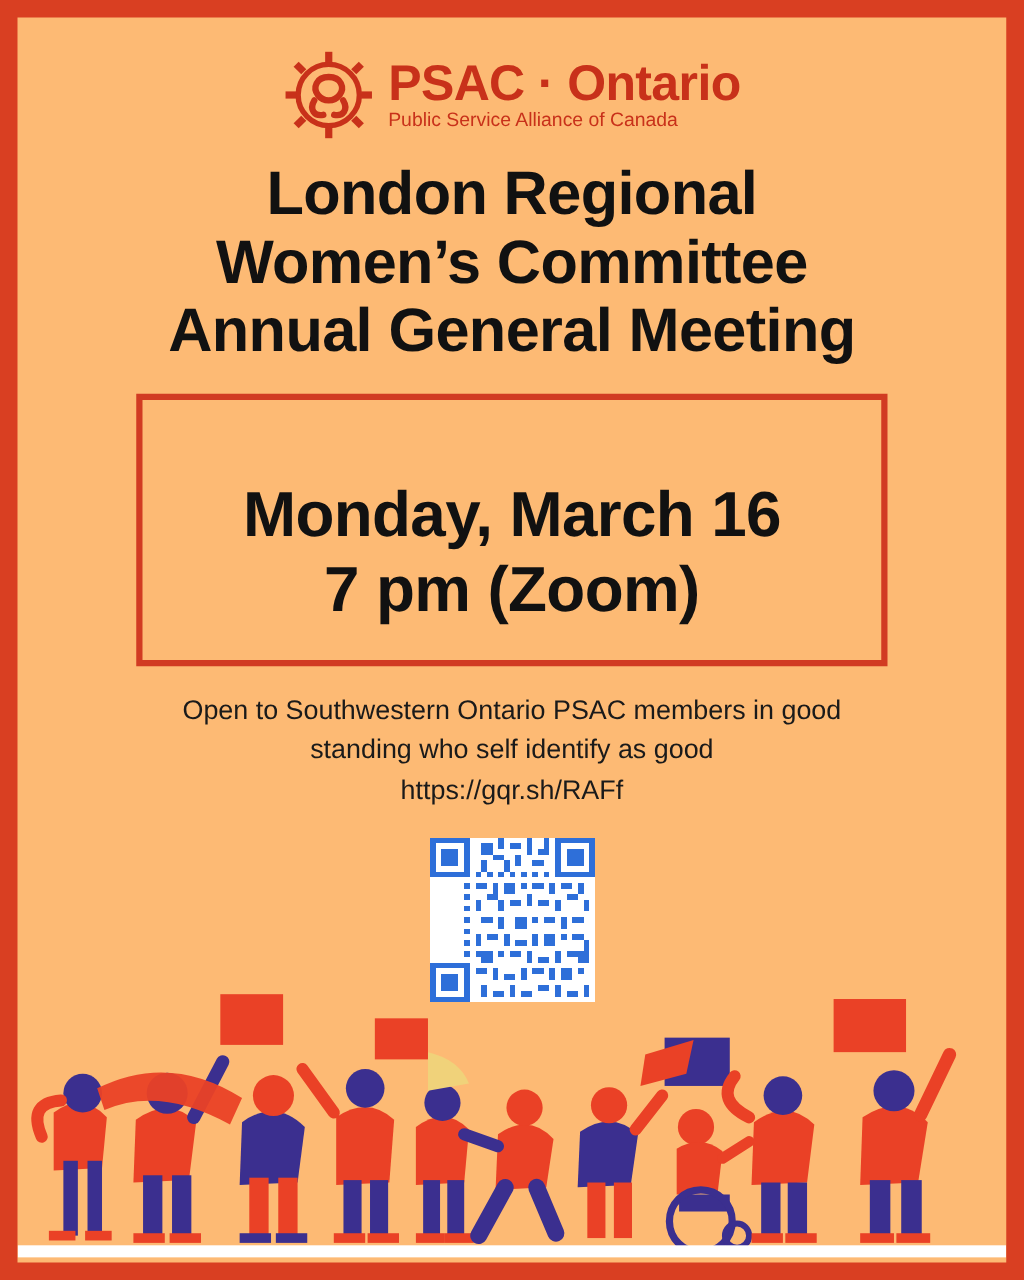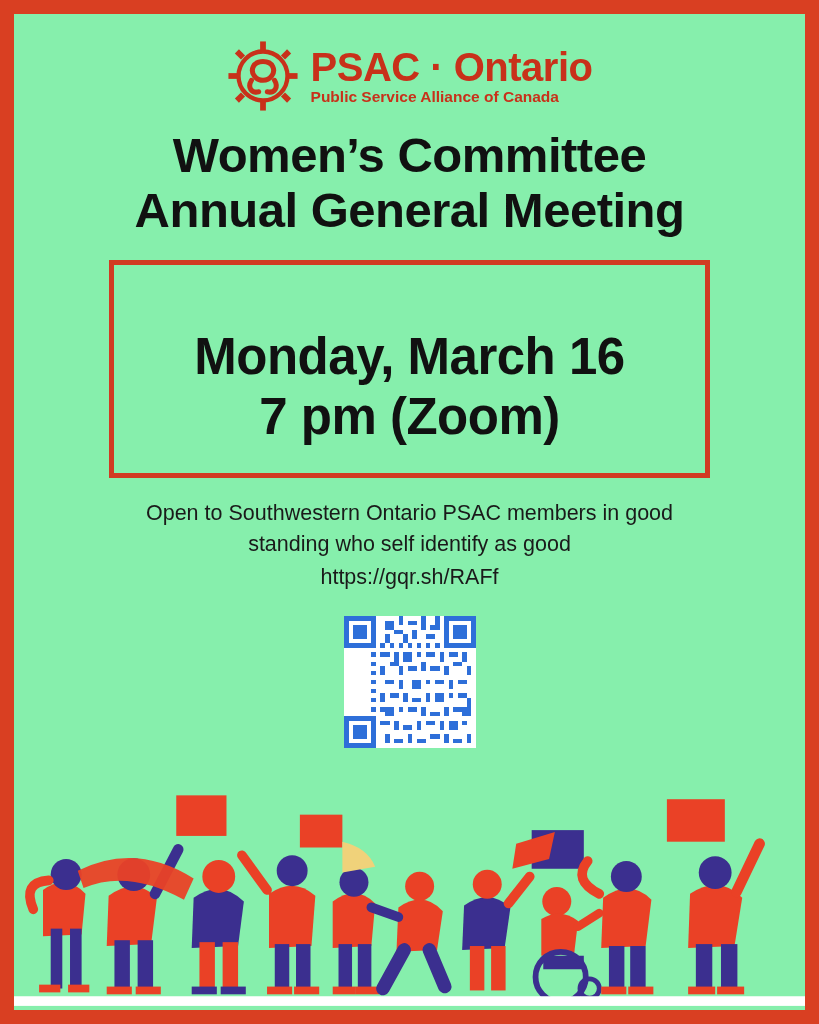--- a/index.html
+++ b/index.html
@@ -27,7 +27,7 @@
     position: relative;
     width: 100%;
     height: 100%;
-    background: #86efac;
+    background: #fdba74;
     box-sizing: border-box;
     overflow: hidden;
   }

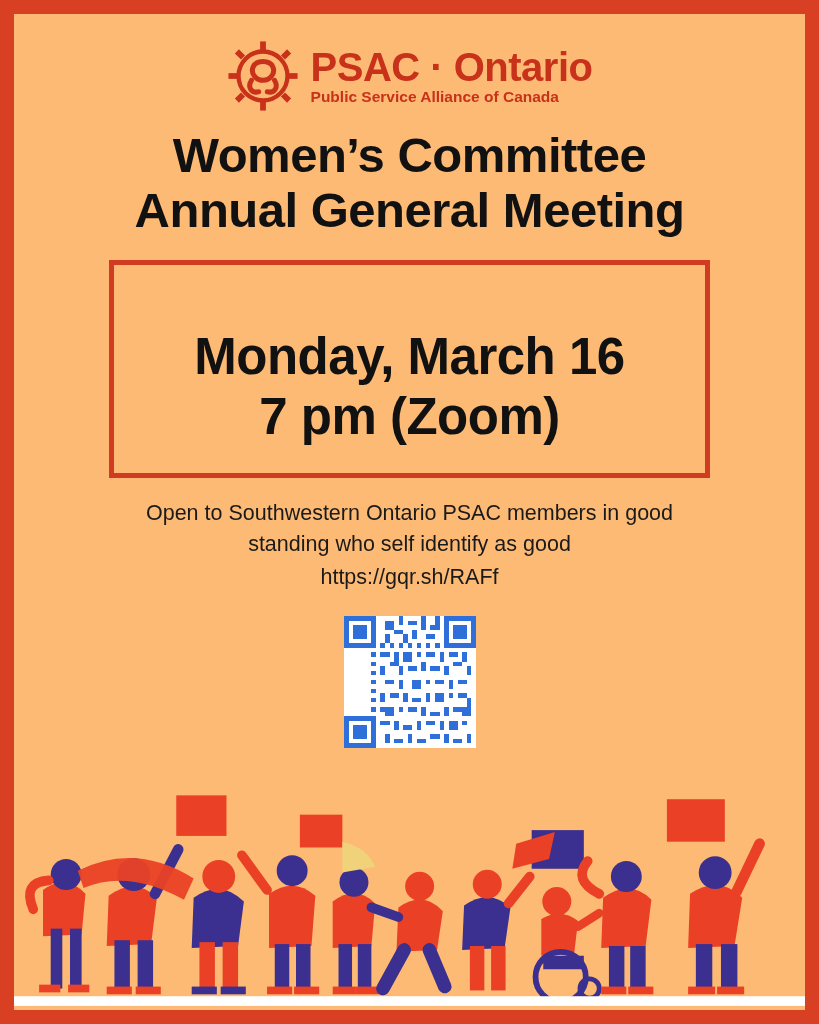--- a/index.html
+++ b/index.html
@@ -60,7 +60,7 @@
   }
   .logo-sub {
     font-size: 15.5px;
-    font-weight: bold;
+    font-weight: normal;
     color: #c8311a;
     margin-top: 2px;
     white-space: nowrap;

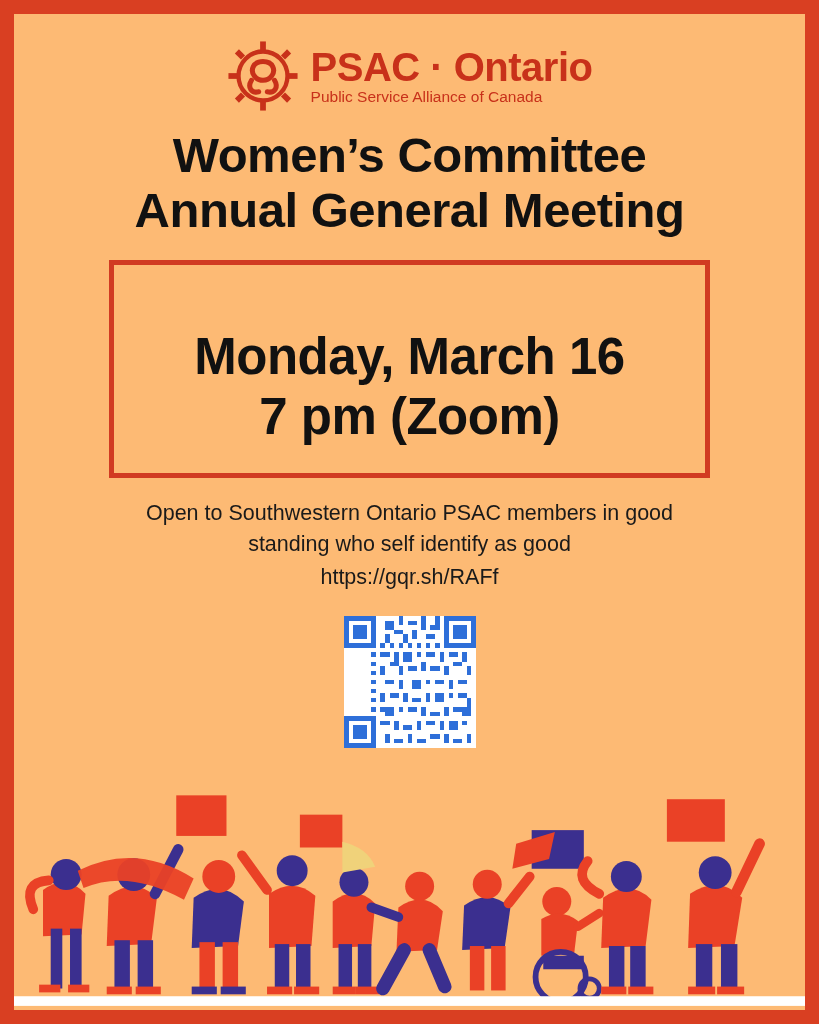--- a/index.html
+++ b/index.html
@@ -166,6 +166,7 @@
     </div>
 
     <h1 class="headline">
+      <span class="line">London Regional</span>
       <span class="line">Women’s Committee</span>
       <span class="line">Annual General Meeting</span>
     </h1>

